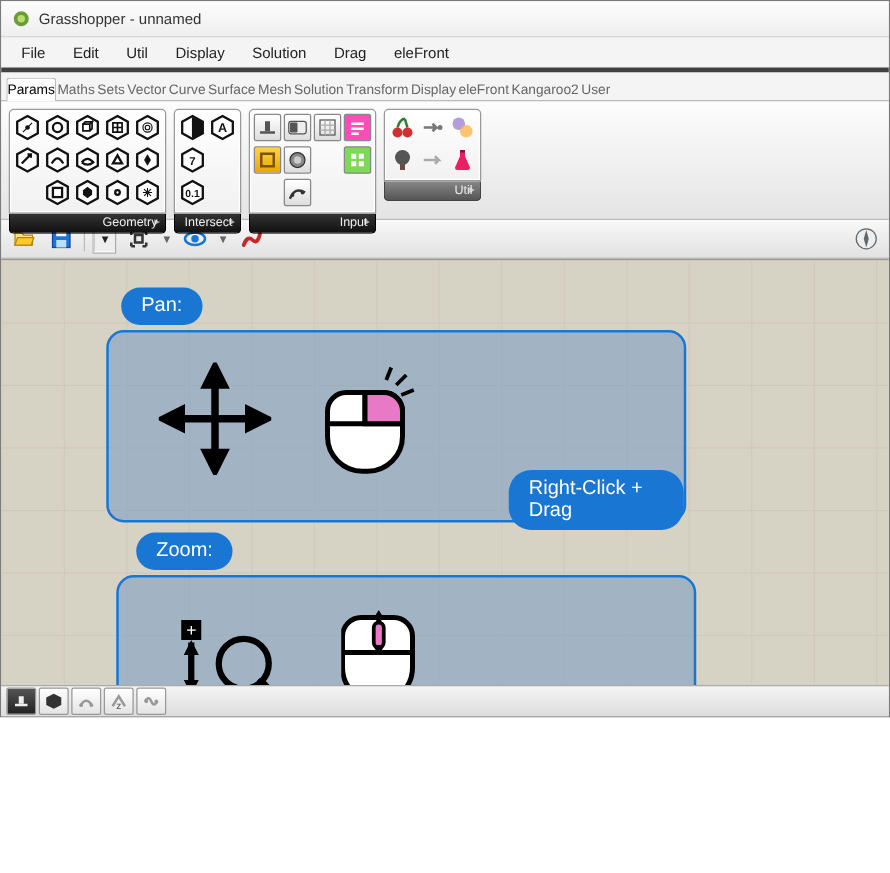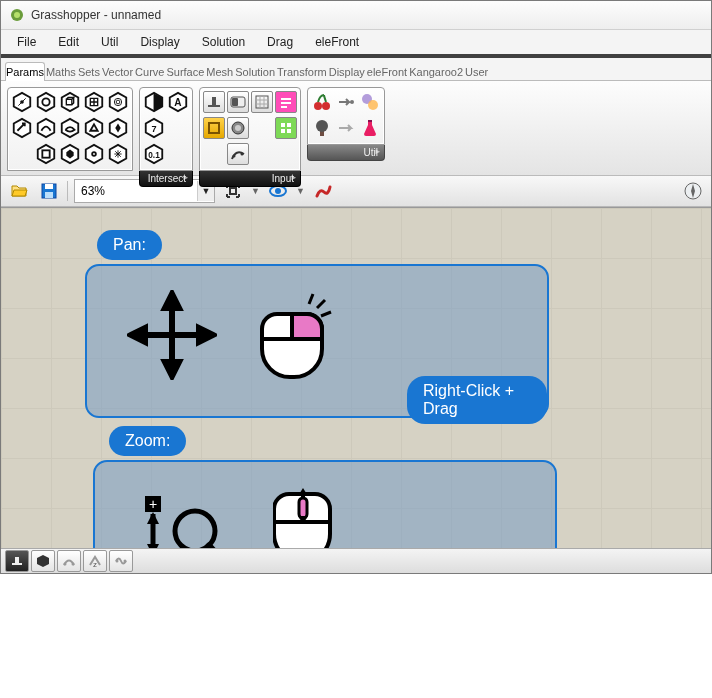--- a/index.html
+++ b/index.html
@@ -174,6 +174,7 @@
             </svg>
           </div>
       </div>
+      <div class="panel-label">Geometry</div>
     </div>
 
     <div class="panel">

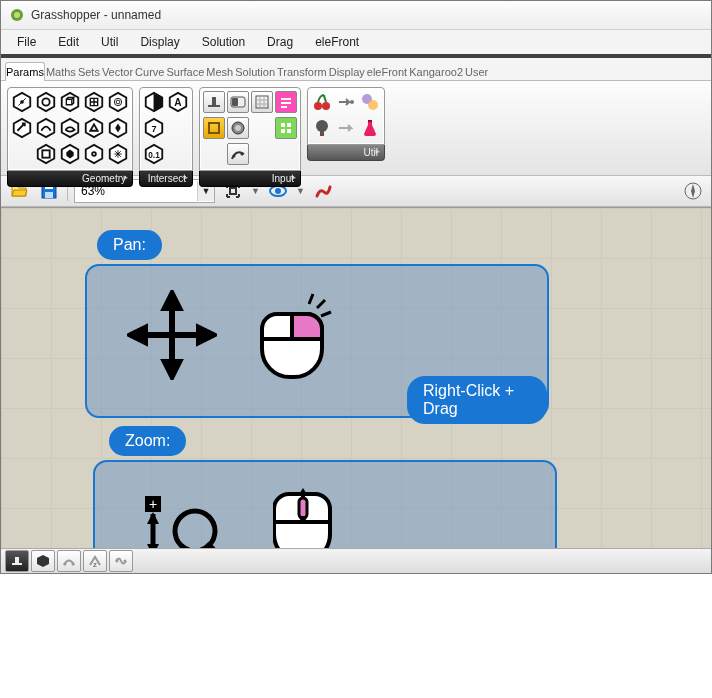--- a/index.html
+++ b/index.html
@@ -333,7 +333,6 @@
       </div>
     <div style="width:1px;height:20px;background:#bbb"></div>
     <div class="zoom-combo">
-      <input value="63%" style="">
       <div class="dd">▼</div>
     </div>
     <div class="tbtn">

